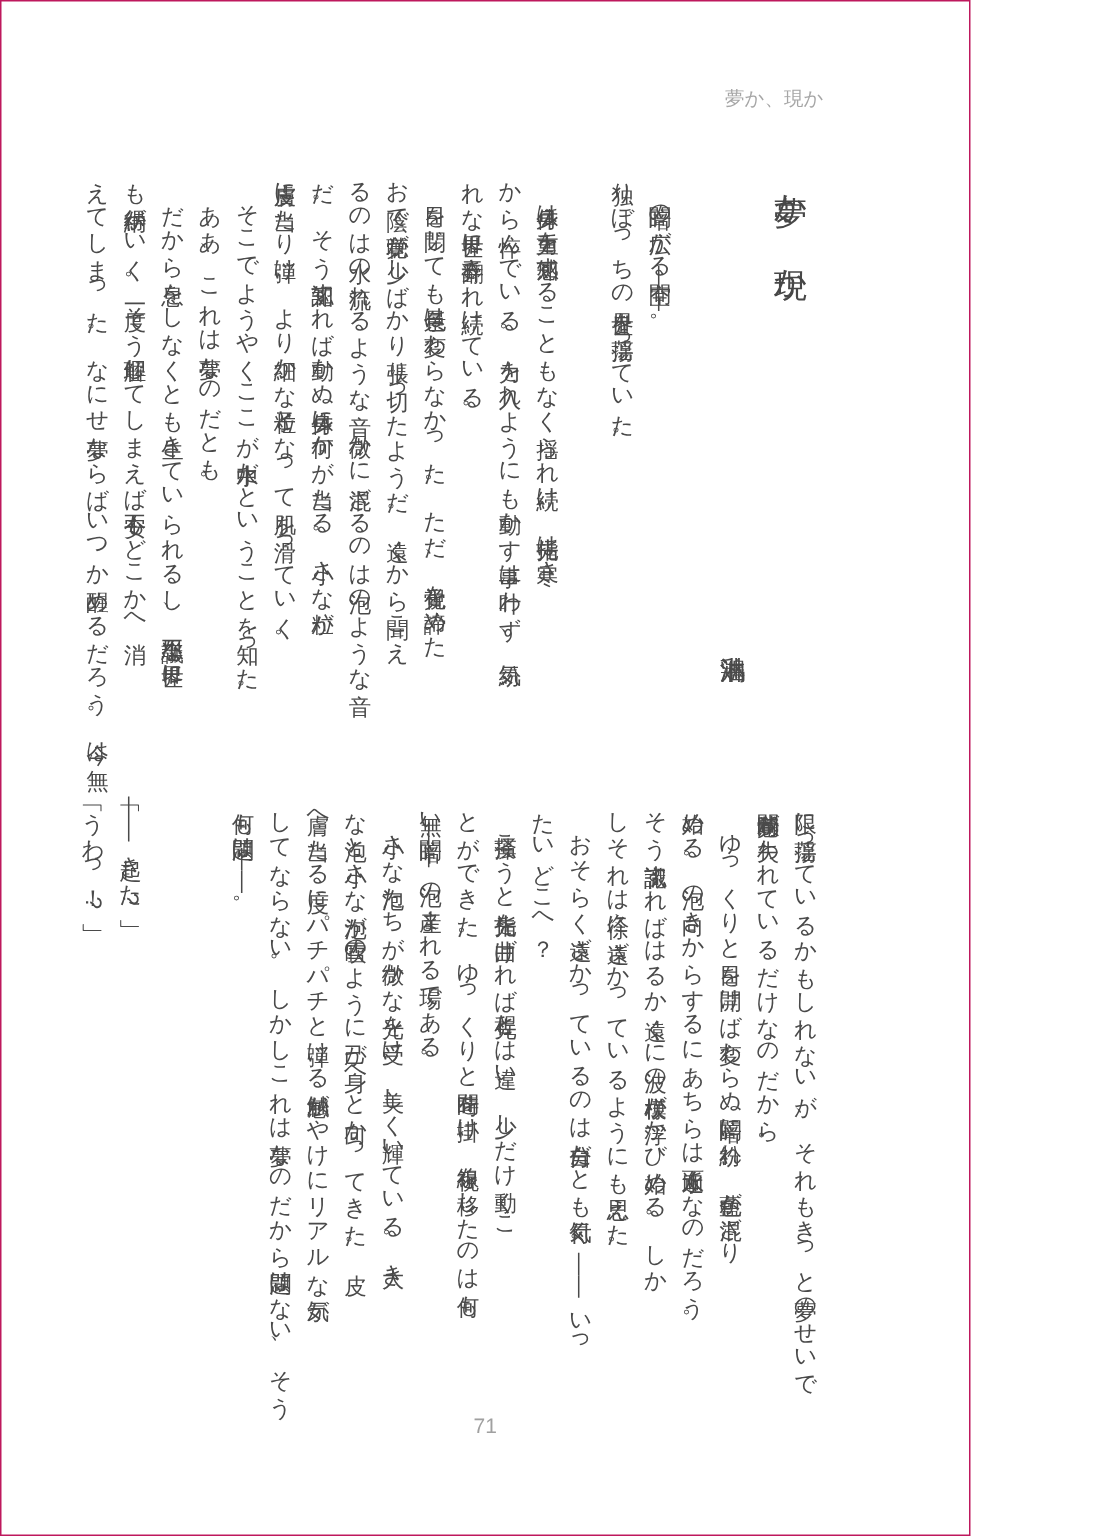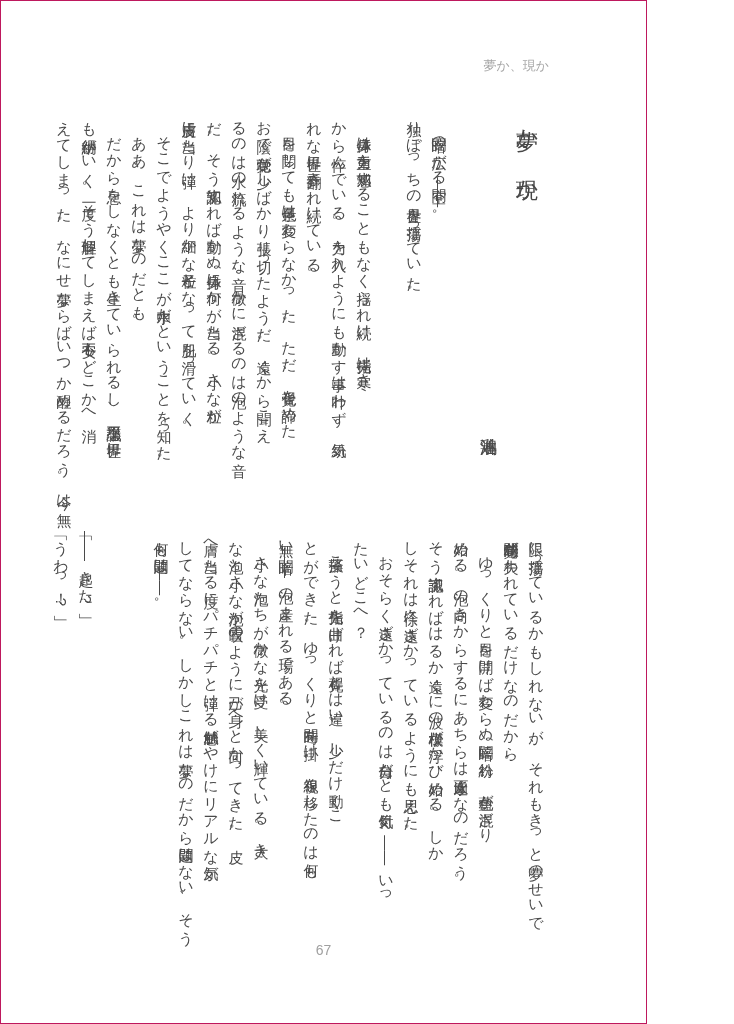--- a/index.html
+++ b/index.html
@@ -118,7 +118,7 @@
       <div class="vline">「うわっ！?」</div>
     </div>
 
-  <div class="page-number">67</div>
+  <div class="page-number">71</div>
 
 </div>
 

